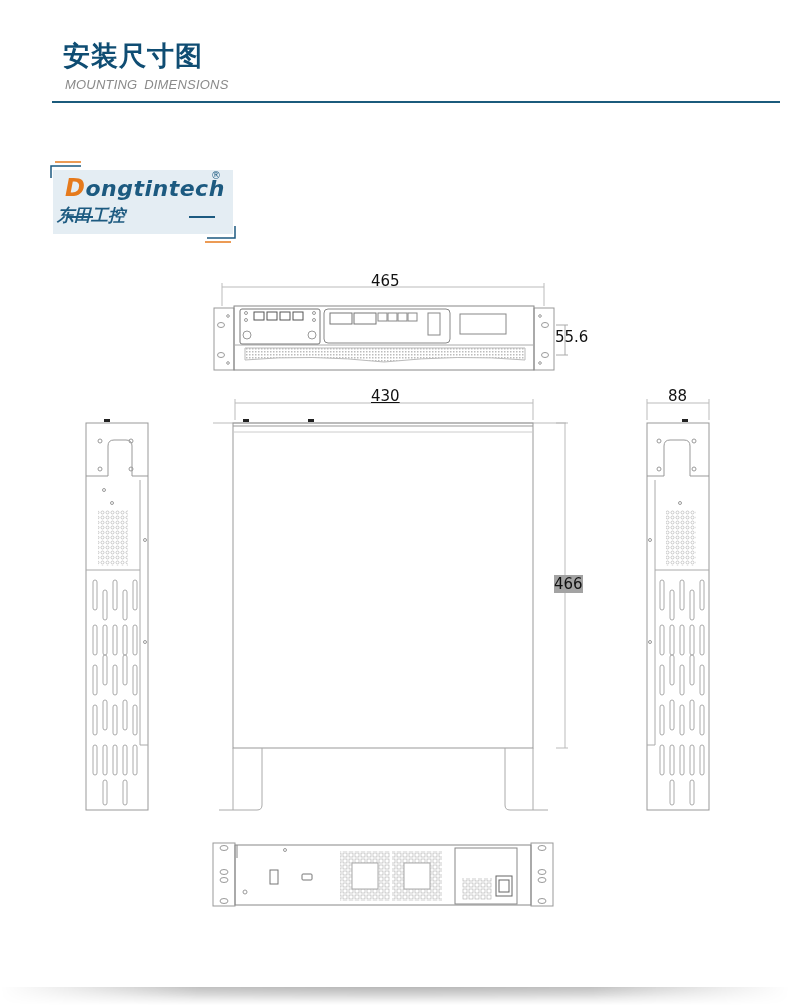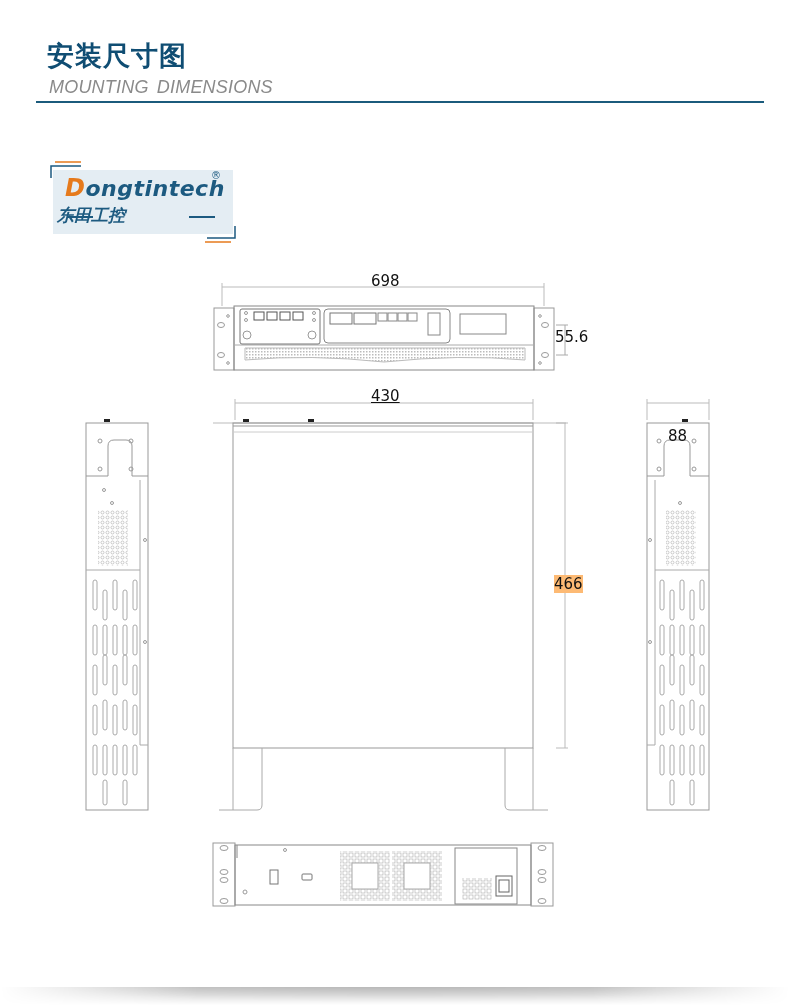--- a/index.html
+++ b/index.html
@@ -6,7 +6,7 @@
   html, body { width: 790px; height: 1005px; background: #ffffff; overflow: hidden; }
   body { position: relative; font-family: "DejaVu Sans", sans-serif; }
 
-  .header { position: absolute; left: 0; top: 0; width: 674px; height: 110px; }
+  .header { position: absolute; left: 16px; top: 0; width: 674px; height: 110px; }
   .title-cn { position: absolute; left: 47px; top: 38px; font-size: 27px; font-weight: bold; color: #0f4d73; letter-spacing: 1px; font-family: "DejaVu Sans", sans-serif; }
   .title-en { position: absolute; left: 49px; top: 77px; font-size: 18px; font-style: italic; color: #8a8a8a; letter-spacing: 0.2px; font-family: "Liberation Sans", sans-serif; word-spacing: 3px; }
   .header-rule { position: absolute; left: 36px; top: 101px; width: 728px; height: 2px; background: #1b5b7c; }

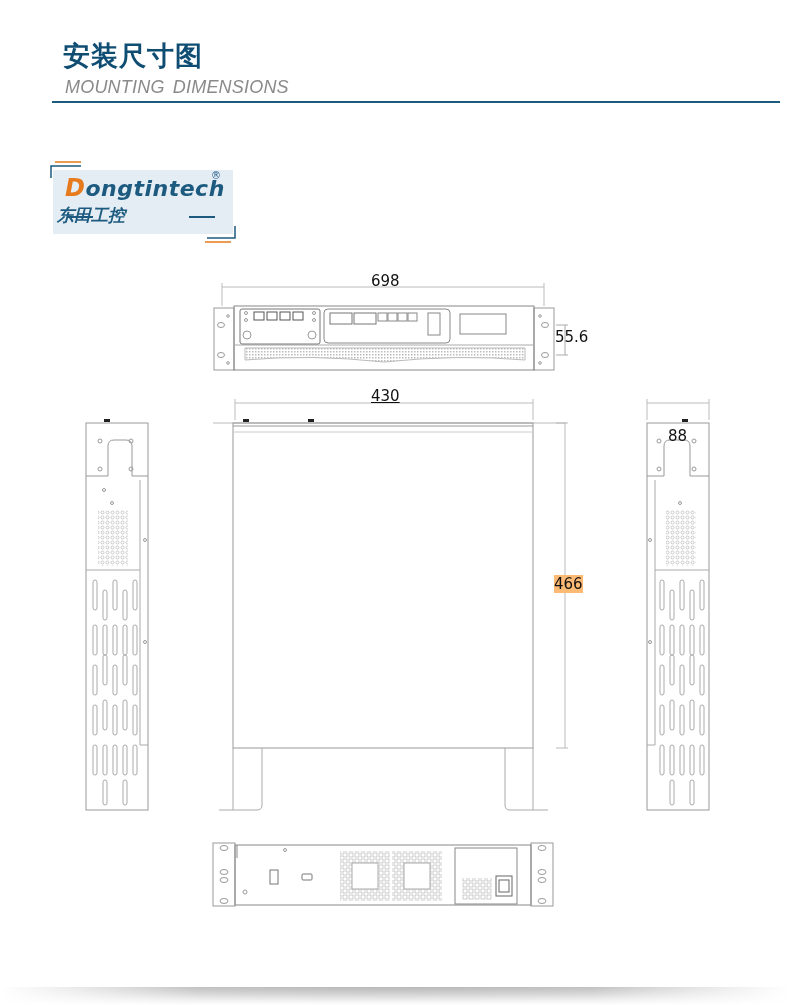--- a/index.html
+++ b/index.html
@@ -8,7 +8,7 @@
 
   .header { position: absolute; left: 16px; top: 0; width: 674px; height: 110px; }
   .title-cn { position: absolute; left: 47px; top: 38px; font-size: 27px; font-weight: bold; color: #0f4d73; letter-spacing: 1px; font-family: "DejaVu Sans", sans-serif; }
-  .title-en { position: absolute; left: 49px; top: 77px; font-size: 18px; font-style: italic; color: #8a8a8a; letter-spacing: 0.2px; font-family: "Liberation Sans", sans-serif; word-spacing: 3px; }
+  .title-en { position: absolute; left: 49px; top: 77px; font-size: 13px; font-style: italic; color: #8a8a8a; letter-spacing: 0.2px; font-family: "Liberation Sans", sans-serif; word-spacing: 3px; }
   .header-rule { position: absolute; left: 36px; top: 101px; width: 728px; height: 2px; background: #1b5b7c; }
 
   .logo { position: absolute; left: 43px; top: 160px; width: 200px; height: 85px; }

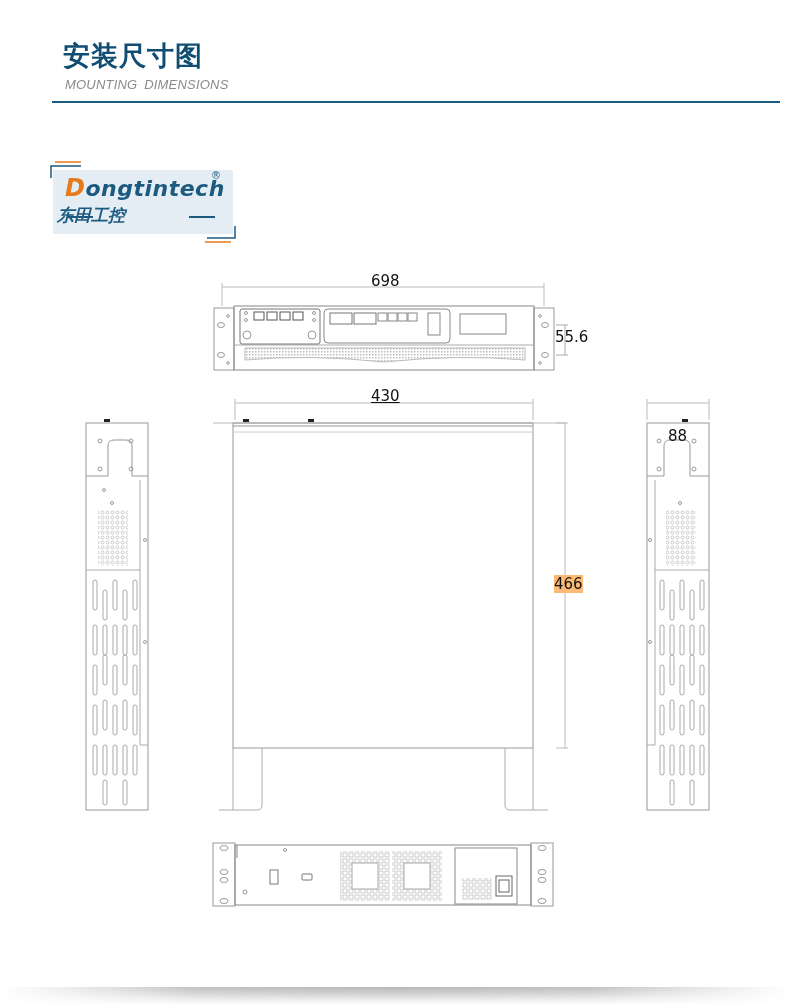--- a/index.html
+++ b/index.html
@@ -263,7 +263,7 @@
   </g>
 </svg>
 
-<div class="dim-label" style="left:371px;top:272px;">698</div>
+<div class="dim-label" style="left:371px;top:272px;">465</div>
 <div class="dim-label" style="left:555px;top:328px;">55.6</div>
 <div class="dim-label" style="left:371px;top:387px;text-decoration:underline;">430</div>
 <div class="dim-label" style="left:554px;top:575px;background:#fdba74;">466</div>

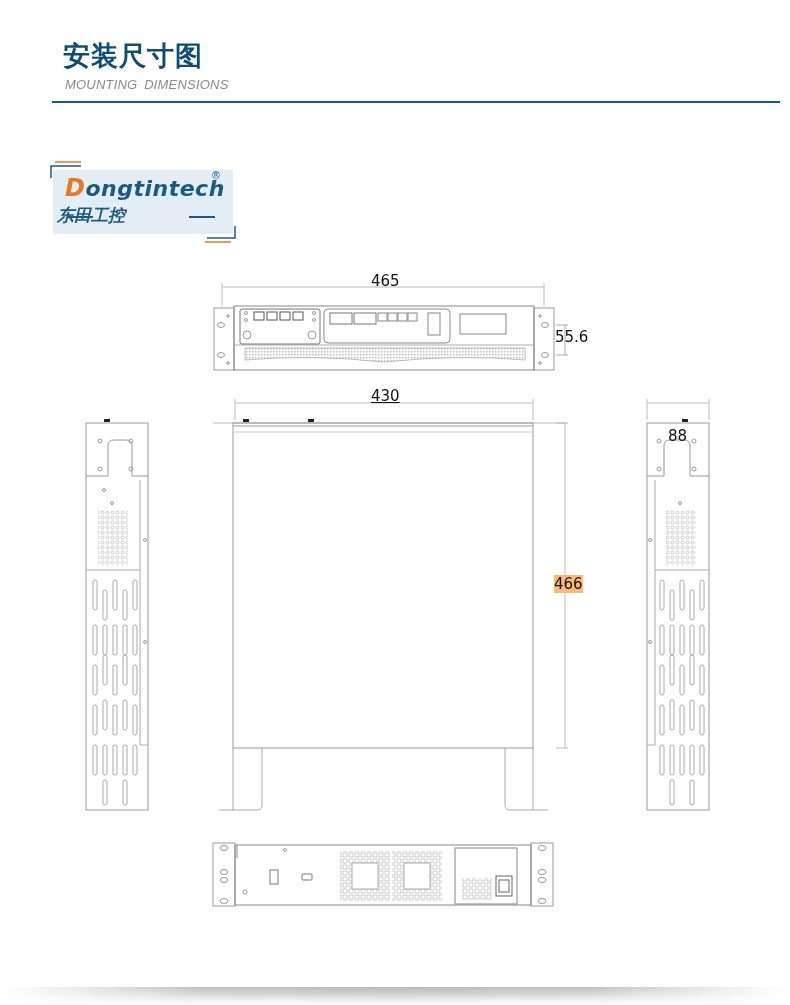--- a/index.html
+++ b/index.html
@@ -267,7 +267,7 @@
 <div class="dim-label" style="left:555px;top:328px;">55.6</div>
 <div class="dim-label" style="left:371px;top:387px;text-decoration:underline;">430</div>
 <div class="dim-label" style="left:554px;top:575px;background:#fdba74;">466</div>
-<div class="dim-label" style="left:668px;top:387px;margin-top:40px;">88</div>
+<div class="dim-label" style="left:668px;top:387px;">88</div>
 
 <div class="footer-shadow"></div>
 

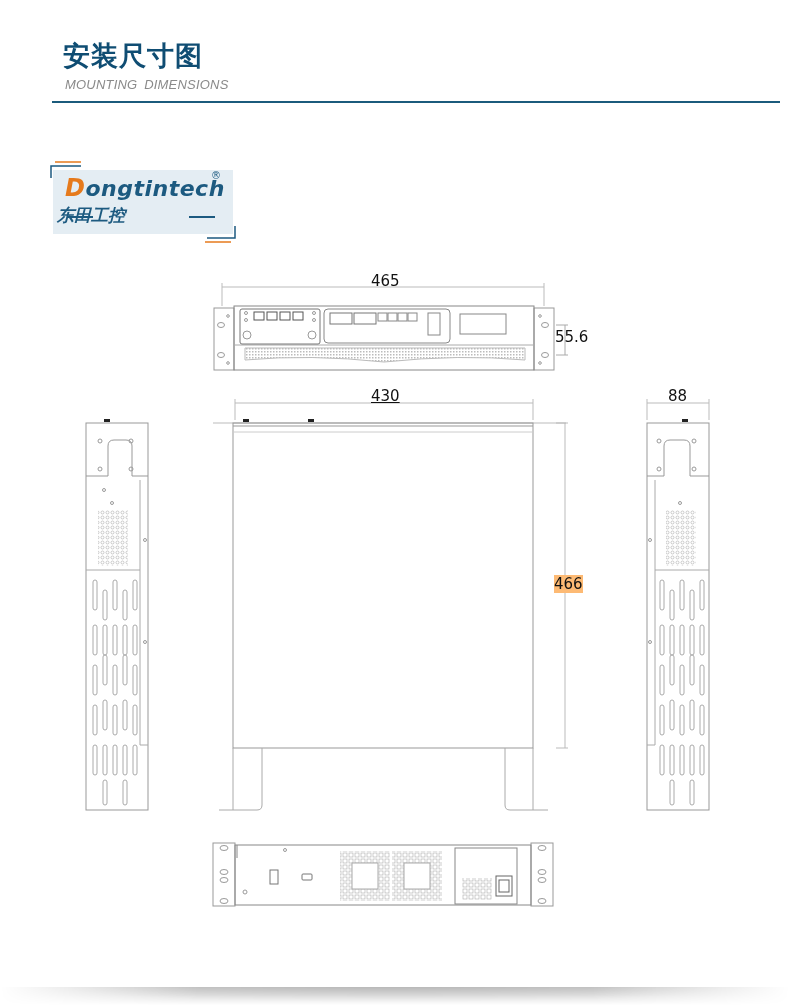--- a/index.html
+++ b/index.html
@@ -266,7 +266,7 @@
 <div class="dim-label" style="left:371px;top:272px;">465</div>
 <div class="dim-label" style="left:555px;top:328px;">55.6</div>
 <div class="dim-label" style="left:371px;top:387px;text-decoration:underline;">430</div>
-<div class="dim-label" style="left:554px;top:575px;background:#fdba74;">466</div>
+<div class="dim-label" style="left:554px;top:575px;background:#a3a3a3;">466</div>
 <div class="dim-label" style="left:668px;top:387px;">88</div>
 
 <div class="footer-shadow"></div>

